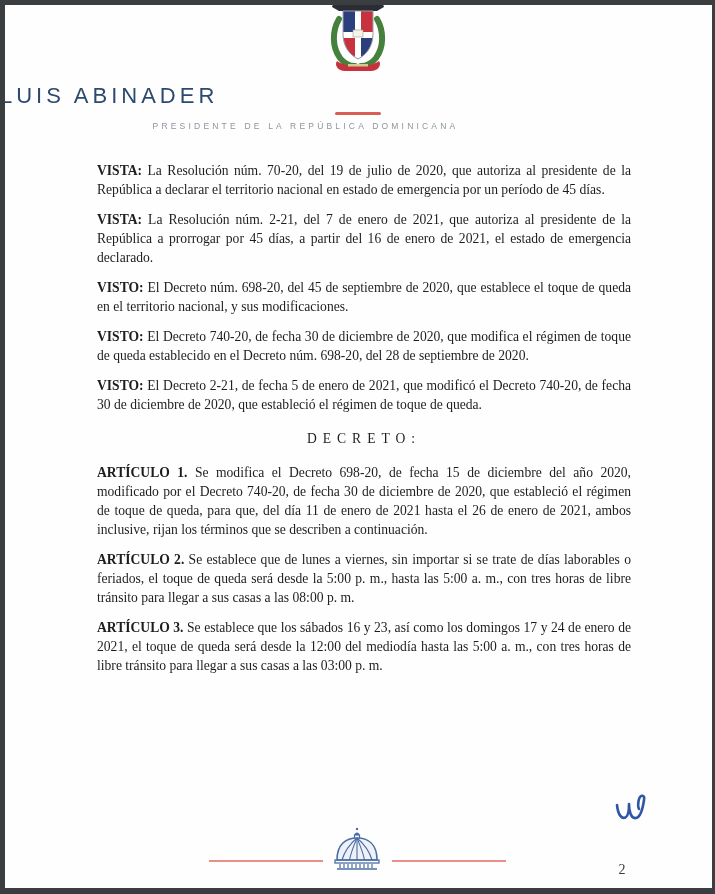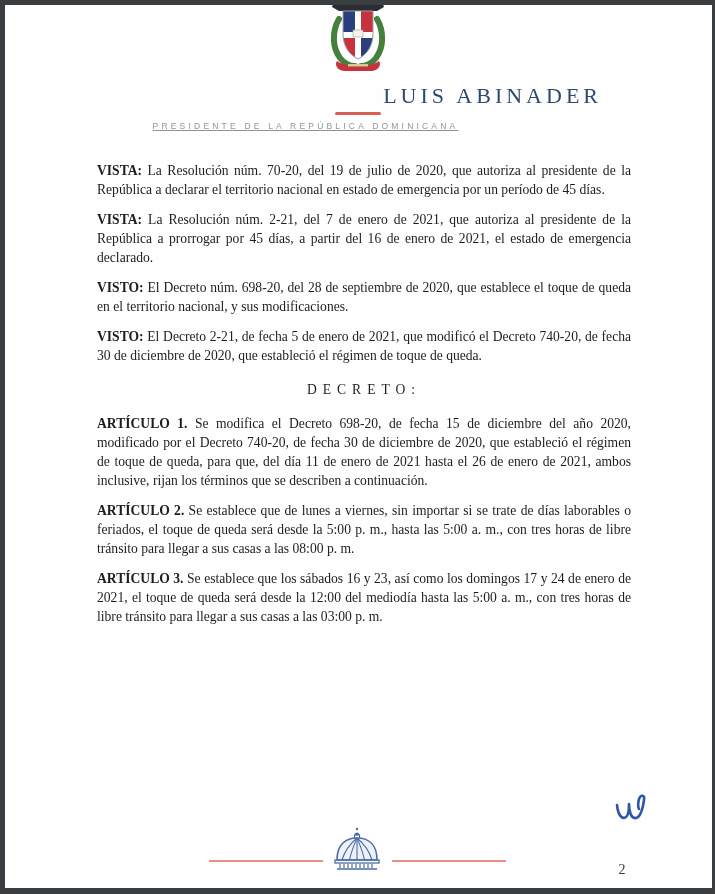--- a/index.html
+++ b/index.html
@@ -18,8 +18,8 @@
   
   .coat { position:absolute; left:327px; top:1px; }
   .president-name {
-    position:absolute; top:83px; left:0; width:602px; text-align:right;
-    font-family:Liberation Serif, serif; font-size:22px; letter-spacing:4px;
+    position:absolute; top:83px; left:0; width:602px; text-align:left;
+    font-family:Liberation Sans, sans-serif; font-size:22px; letter-spacing:4px;
     color:var(--navy, #2d4a6e); font-weight:500;
   }
   .header-rule {

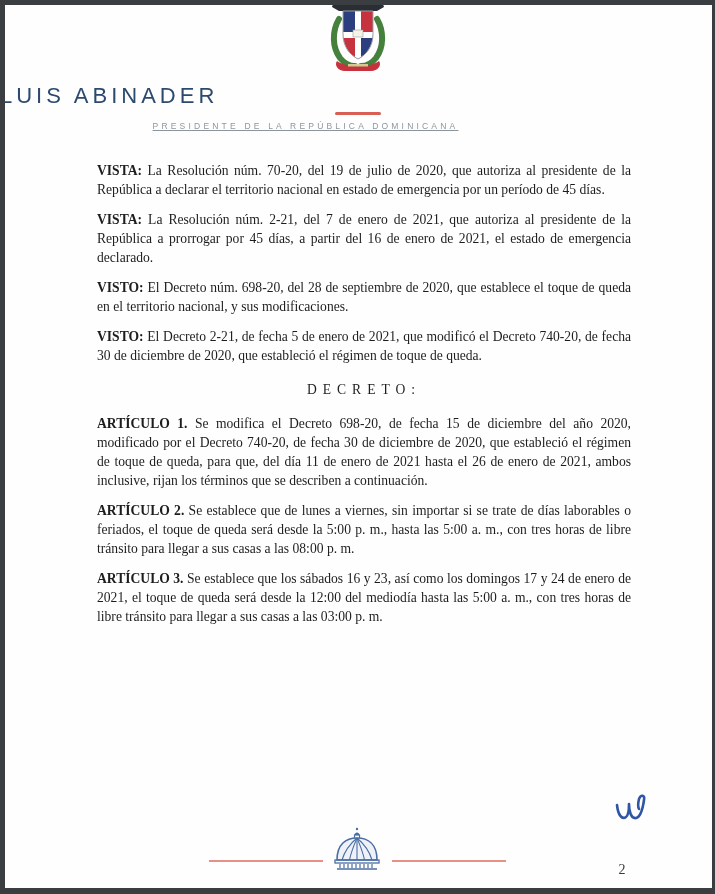--- a/index.html
+++ b/index.html
@@ -29,7 +29,7 @@
   .president-title {
     position:absolute; top:121px; left:0; width:611px; text-align:center;
     font-family:"Liberation Sans", sans-serif; font-size:8.5px; letter-spacing:3.2px;
-    color:var(--subtitle-gray, #8d959c); font-weight:500;text-decoration:underline;
+    color:var(--subtitle-gray, #8d959c); font-weight:500;
   }
 
   

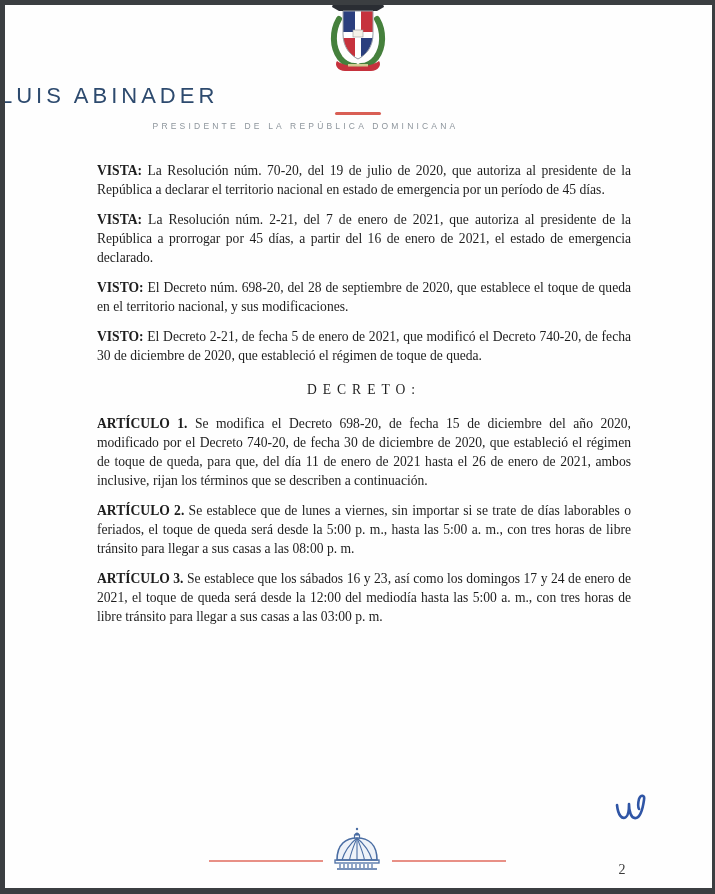--- a/index.html
+++ b/index.html
@@ -96,7 +96,7 @@
 
 
 
-  <p class="para"><b class="para-label">VISTO:</b><span class="para-text"> El Decreto núm. 698-20, del 28 de septiembre de 2020, que establece el toque de queda en el territorio nacional, y sus modificaciones.</span></p>
+  <p class="para"><b class="para-label">VISTO:</b><span class="para-text"> El Decreto núm. 698-20, del 45 de septiembre de 2020, que establece el toque de queda en el territorio nacional, y sus modificaciones.</span></p>
 
 
   <p class="para"><b class="para-label">VISTO:</b><span class="para-text"> El Decreto 2-21, de fecha 5 de enero de 2021, que modificó el Decreto 740-20, de fecha 30 de diciembre de 2020, que estableció el régimen de toque de queda.</span></p>

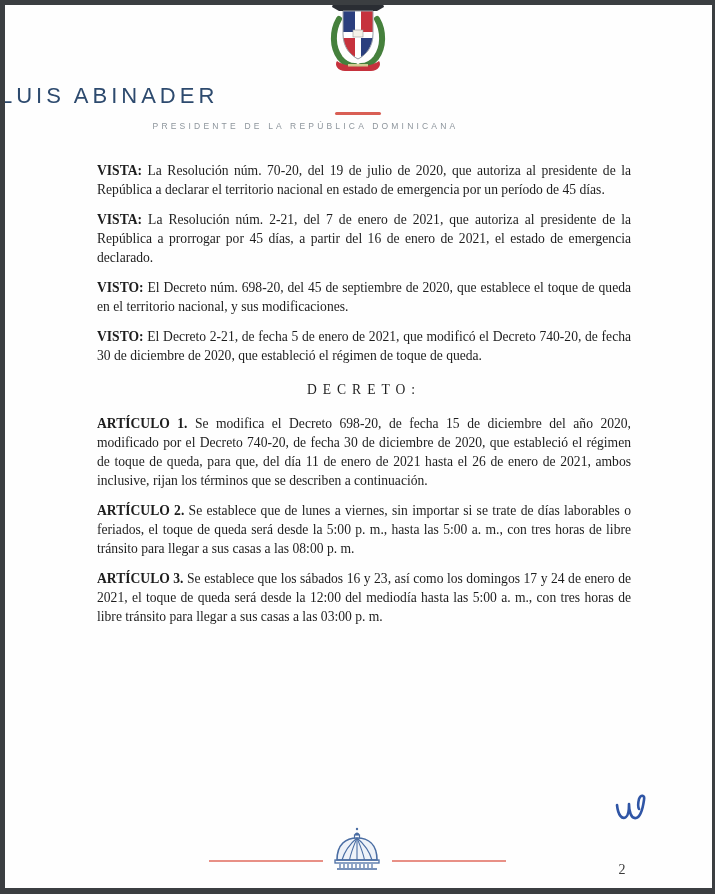--- a/index.html
+++ b/index.html
@@ -98,6 +98,7 @@
 
   <p class="para"><b class="para-label">VISTO:</b><span class="para-text"> El Decreto núm. 698-20, del 45 de septiembre de 2020, que establece el toque de queda en el territorio nacional, y sus modificaciones.</span></p>
 
+  <p class="para"><b class="para-label">VISTO:</b><span class="para-text"> El Decreto 740-20, de fecha 30 de diciembre de 2020, que modifica el régimen de toque de queda establecido en el Decreto núm. 698-20, del 28 de septiembre de 2020.</span></p>
 
   <p class="para"><b class="para-label">VISTO:</b><span class="para-text"> El Decreto 2-21, de fecha 5 de enero de 2021, que modificó el Decreto 740-20, de fecha 30 de diciembre de 2020, que estableció el régimen de toque de queda.</span></p>
 

